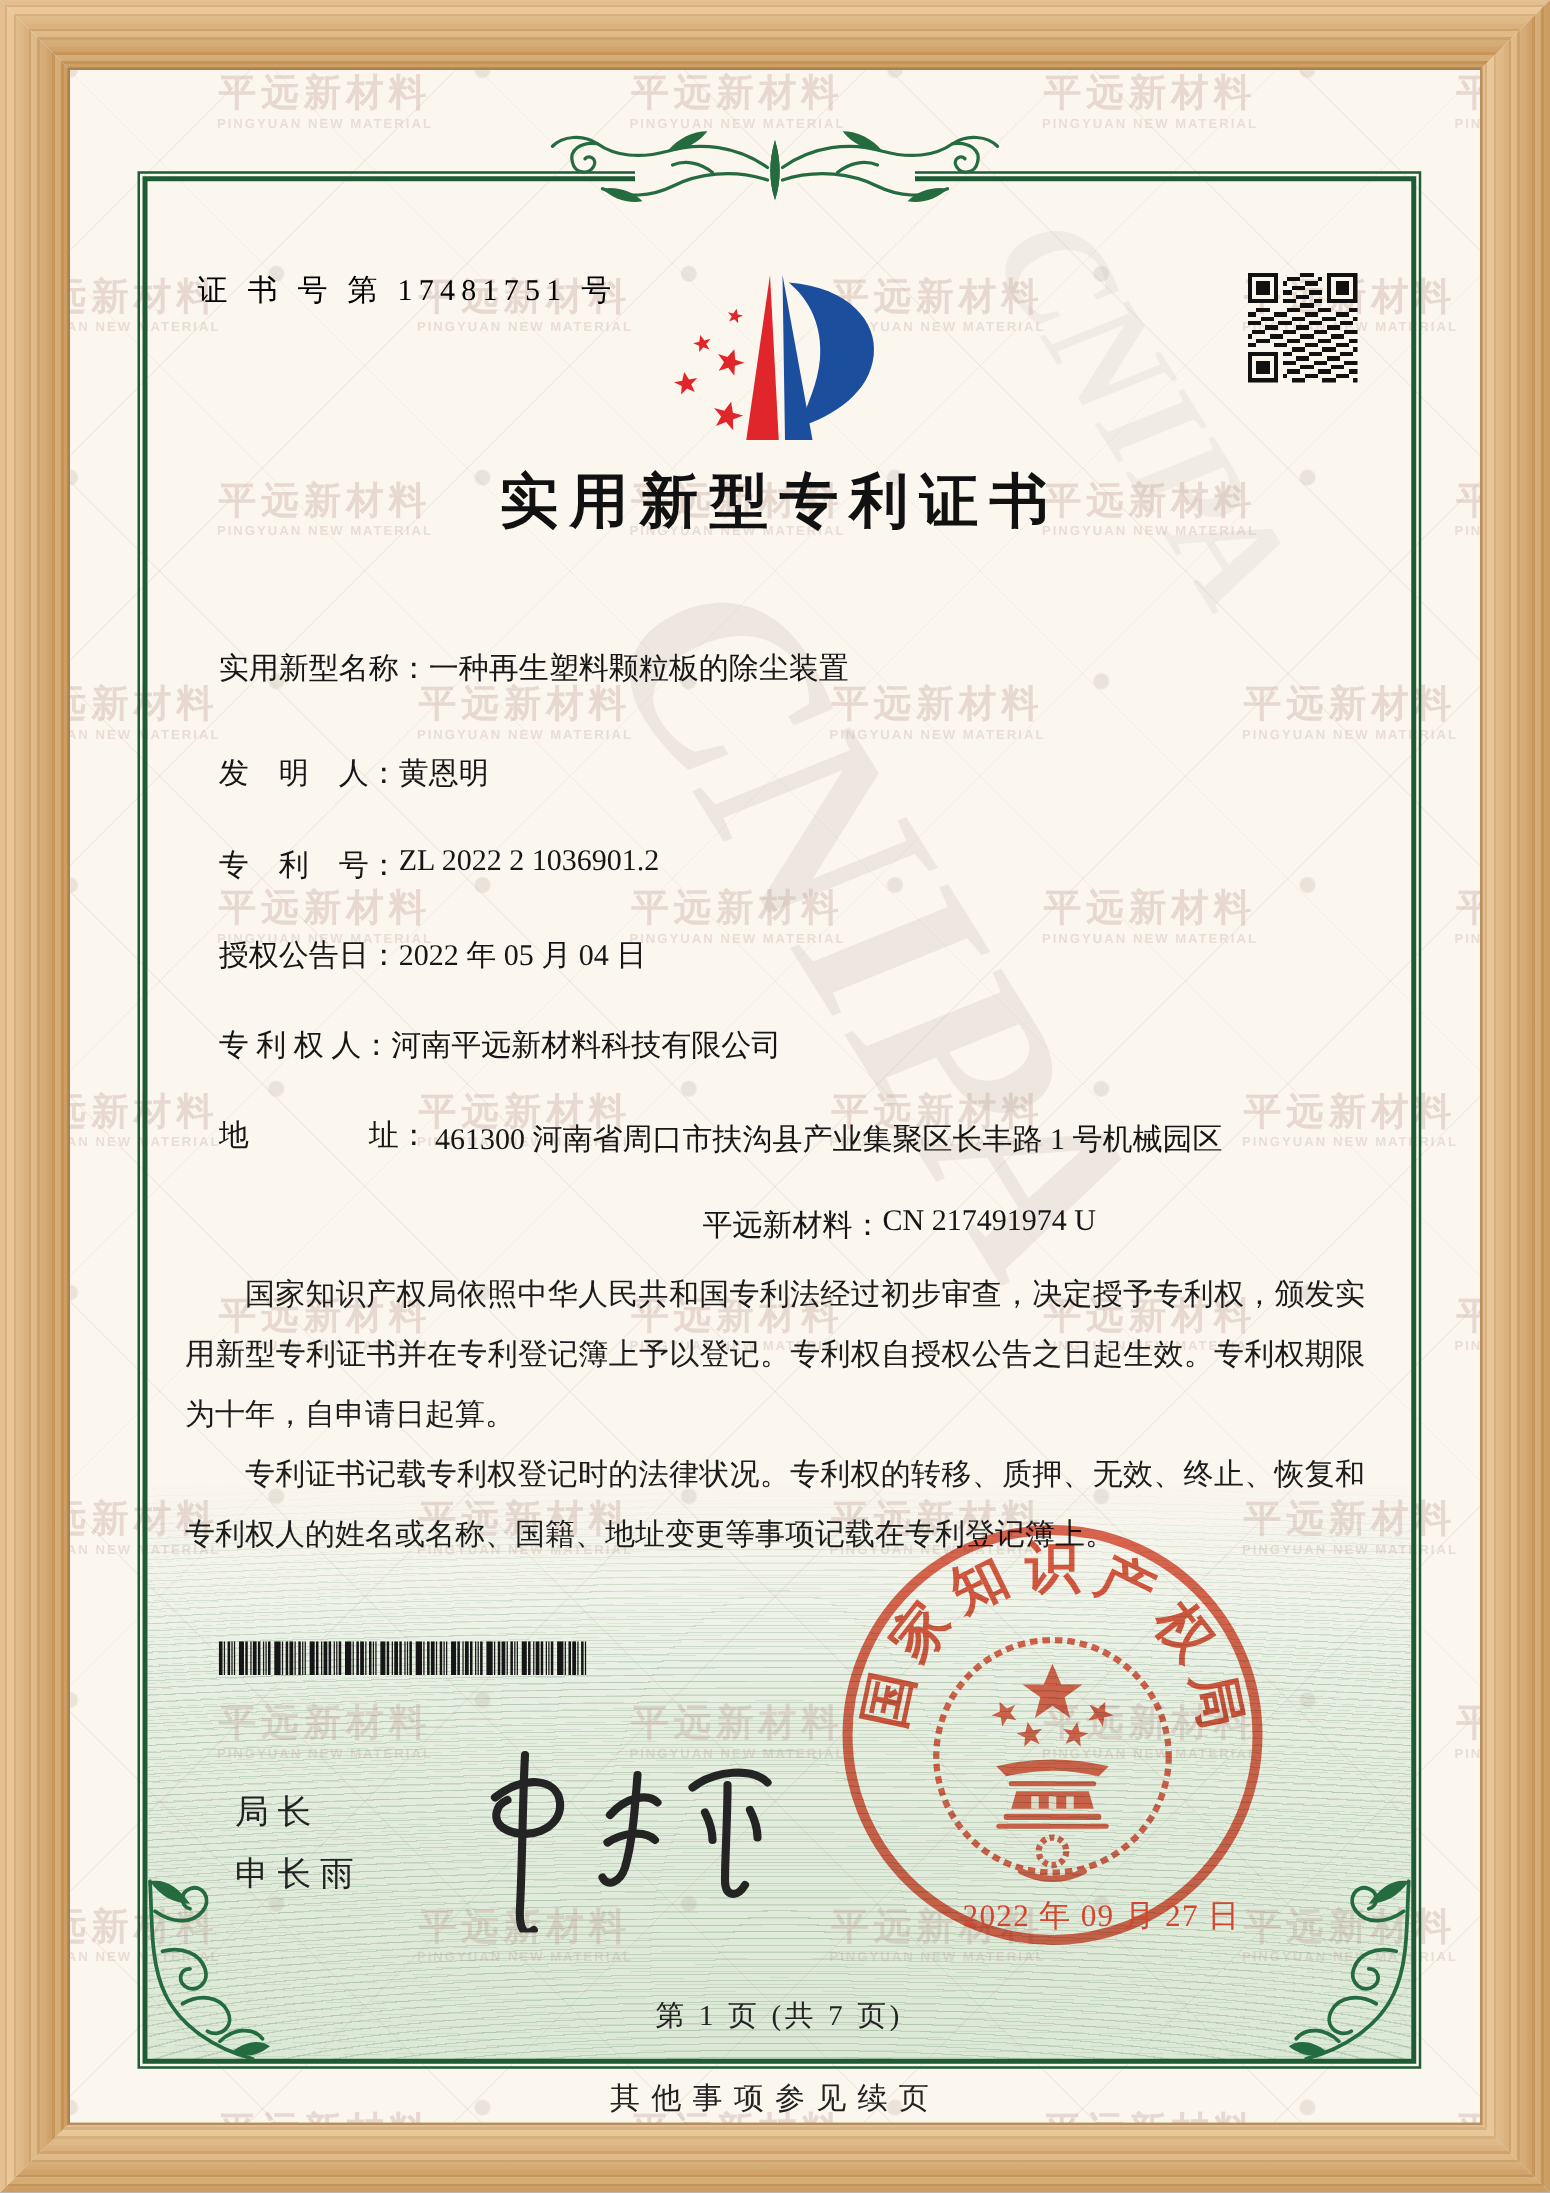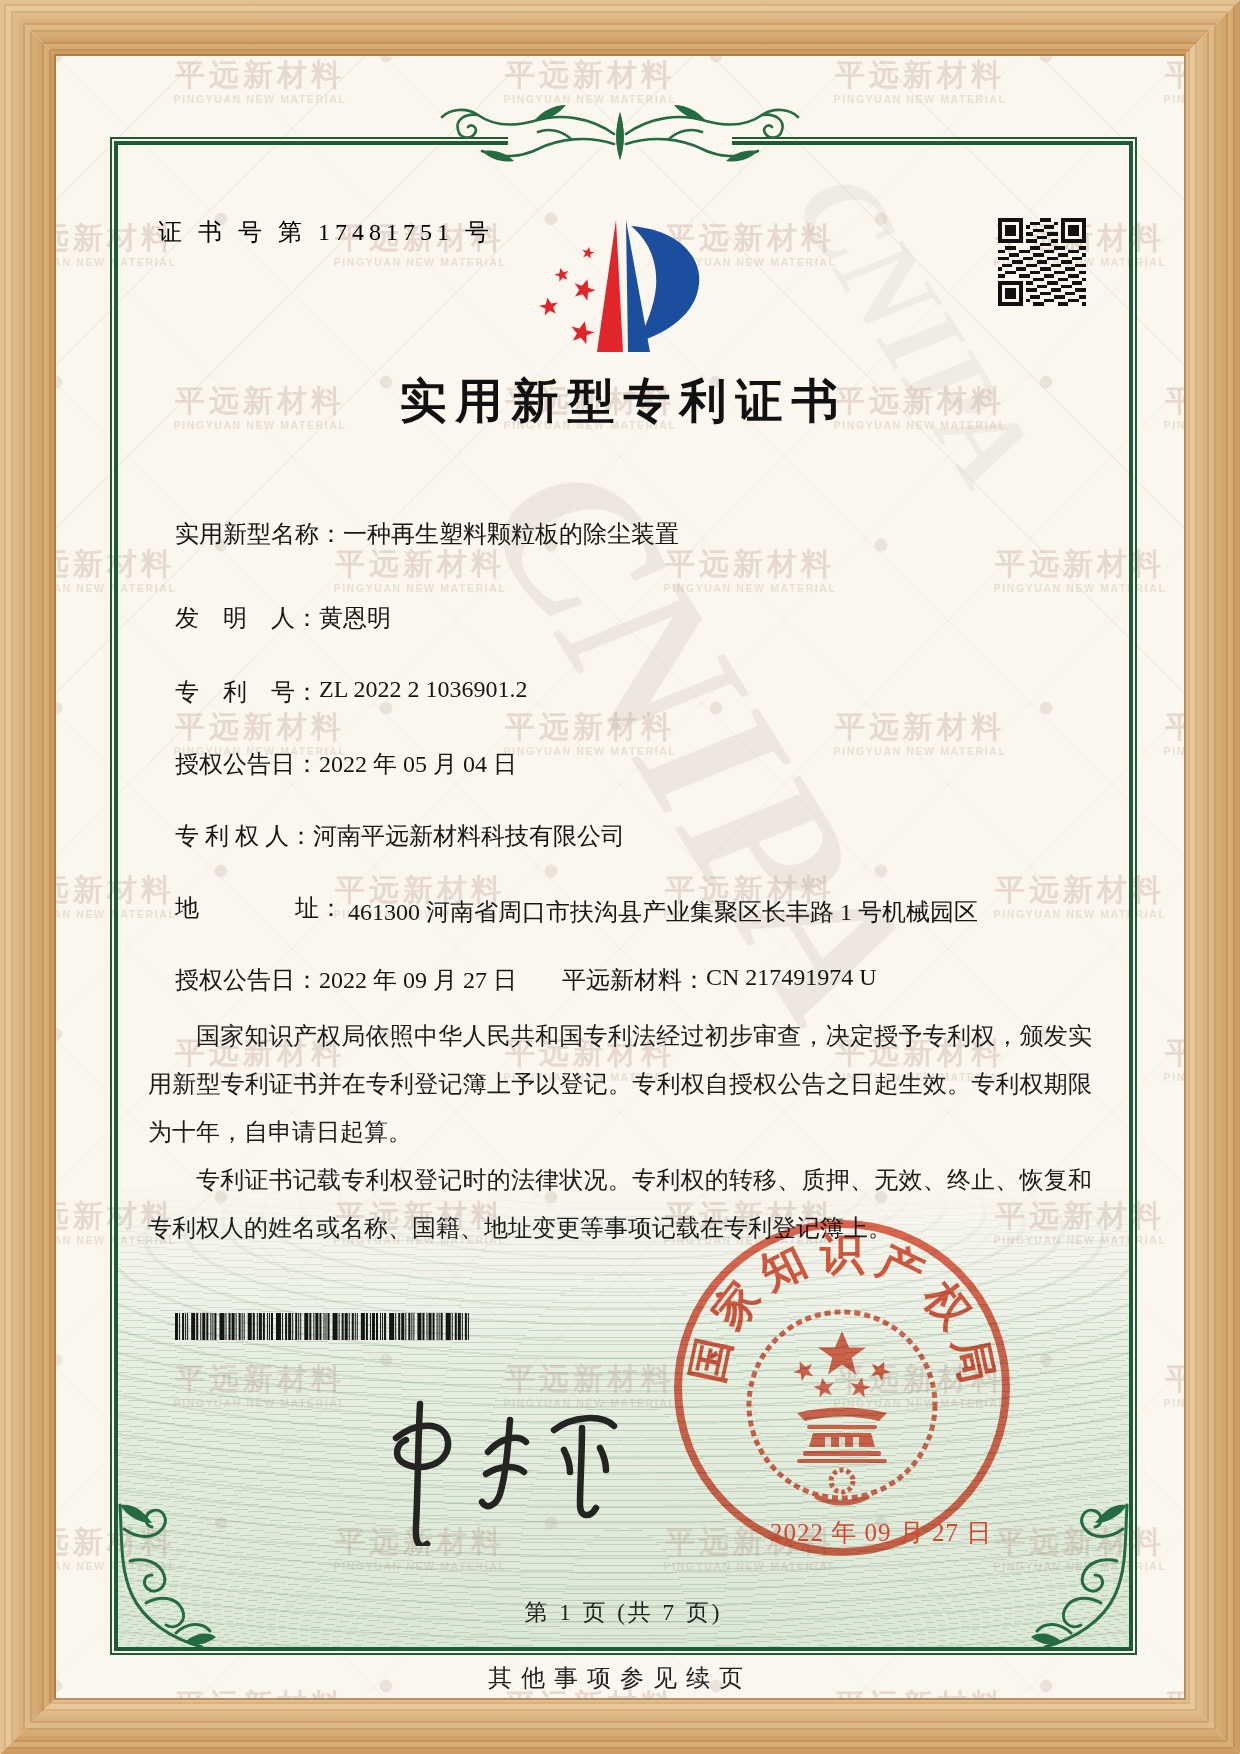--- a/index.html
+++ b/index.html
@@ -540,7 +540,6 @@
     <div class="abs f-row" style="top:748px"><span>授权公告日：</span><span class="f-val">2022 年 05 月 04 日</span></div>
     <div class="abs f-row" style="top:820px"><span>专 利 权 人：</span><span class="f-val">河南平远新材料科技有限公司</span></div>
     <div class="abs f-row" style="top:892px"><span>地　　　　址：</span><span class="f-val addr-val">461300 河南省周口市扶沟县产业集聚区长丰路 1 号机械园区</span></div>
-    <div class="abs f-row" style="top:964px"><span>授权公告日：</span><span class="f-val">2022 年 09 月 27 日</span></div>
     <div class="abs f-row" style="left:562px;top:964px"><span>平远新材料：</span><span class="f-val">CN 217491974 U</span></div>
 
     <div class="body-text">

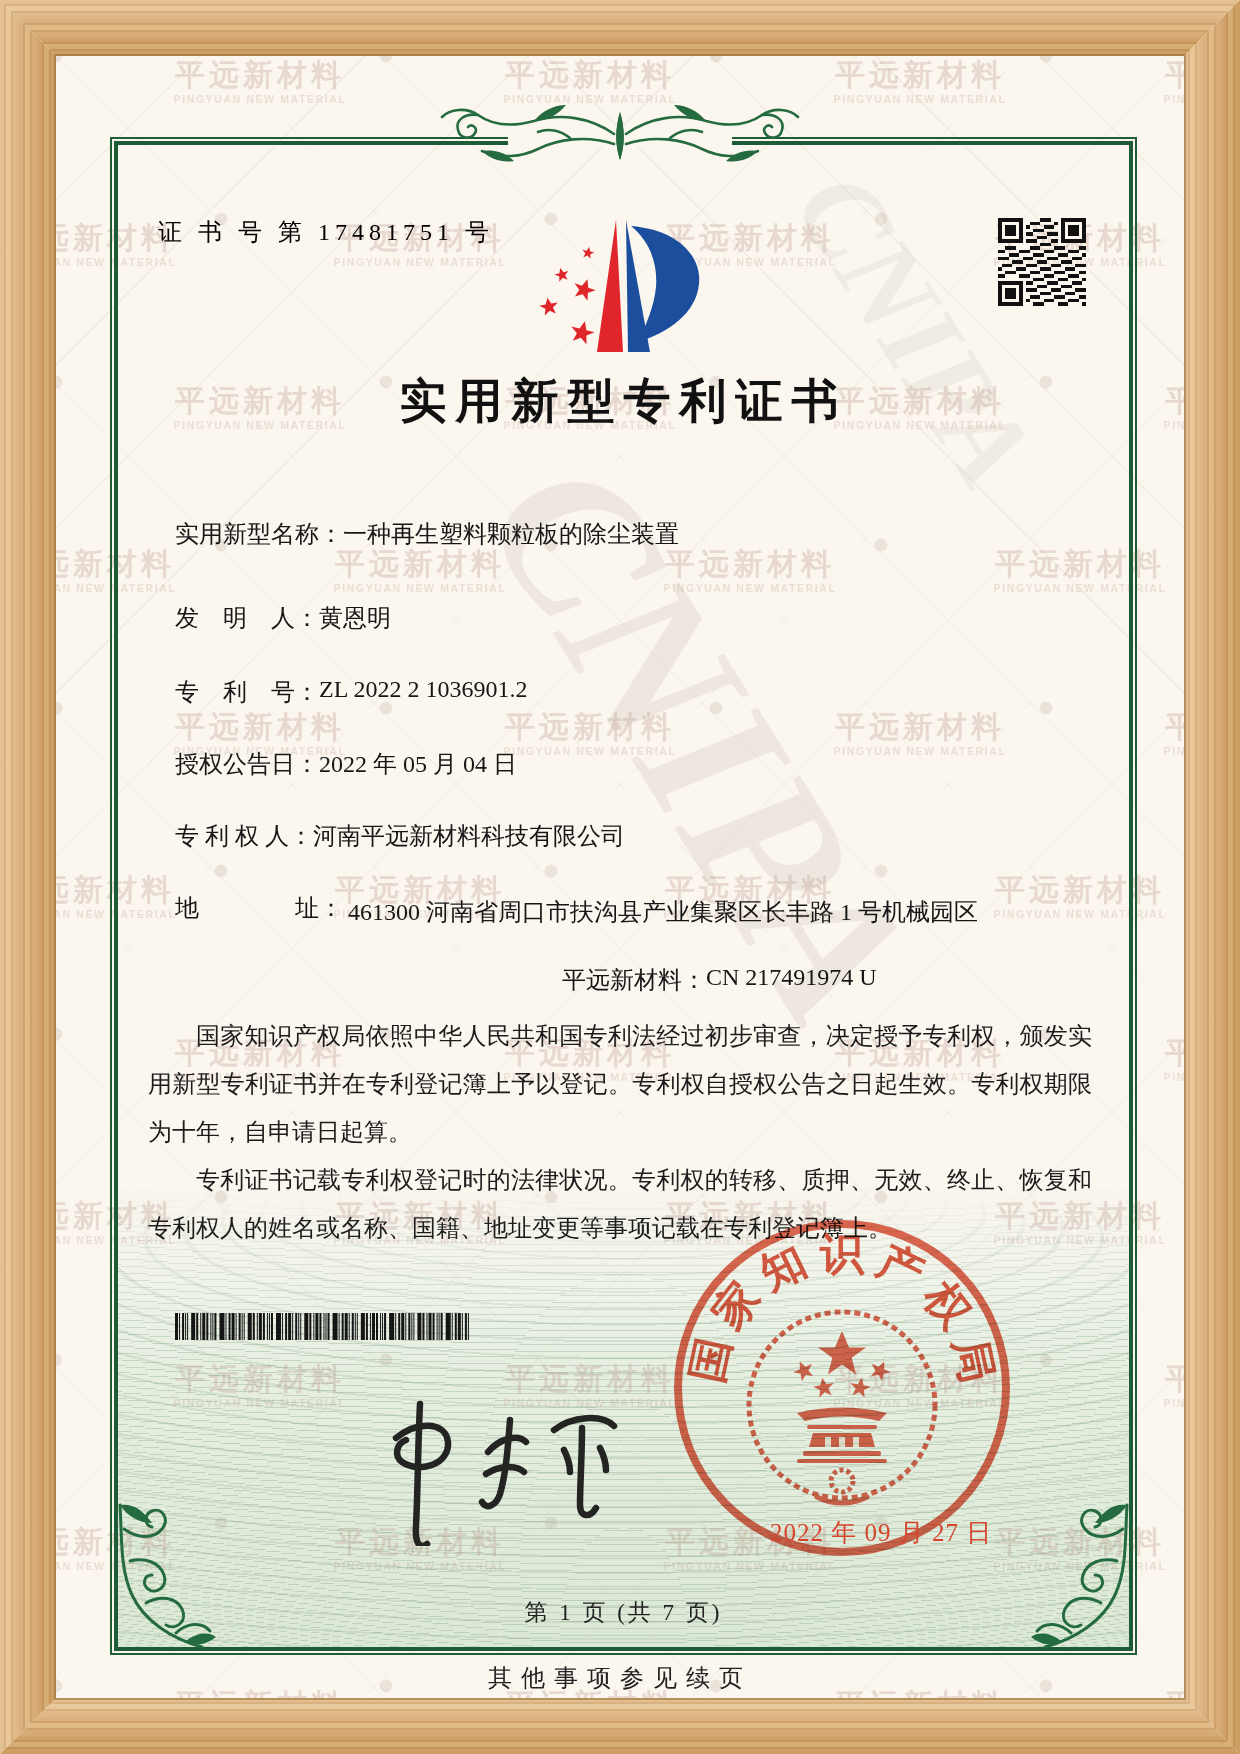--- a/index.html
+++ b/index.html
@@ -634,6 +634,10 @@
         <rect x="290" y="0" width="1" height="27" fill="#151515"></rect>
       </svg>
 
+    <div class="abs signer">
+      <div>局长</div>
+      <div>申长雨</div>
+    </div>
 
     <svg class="abs sig-svg" width="280" height="160" viewBox="0 0 280 160">
       <g fill="none" stroke="#1a1a1a" stroke-width="6.5" stroke-linecap="round" opacity="0.95">

